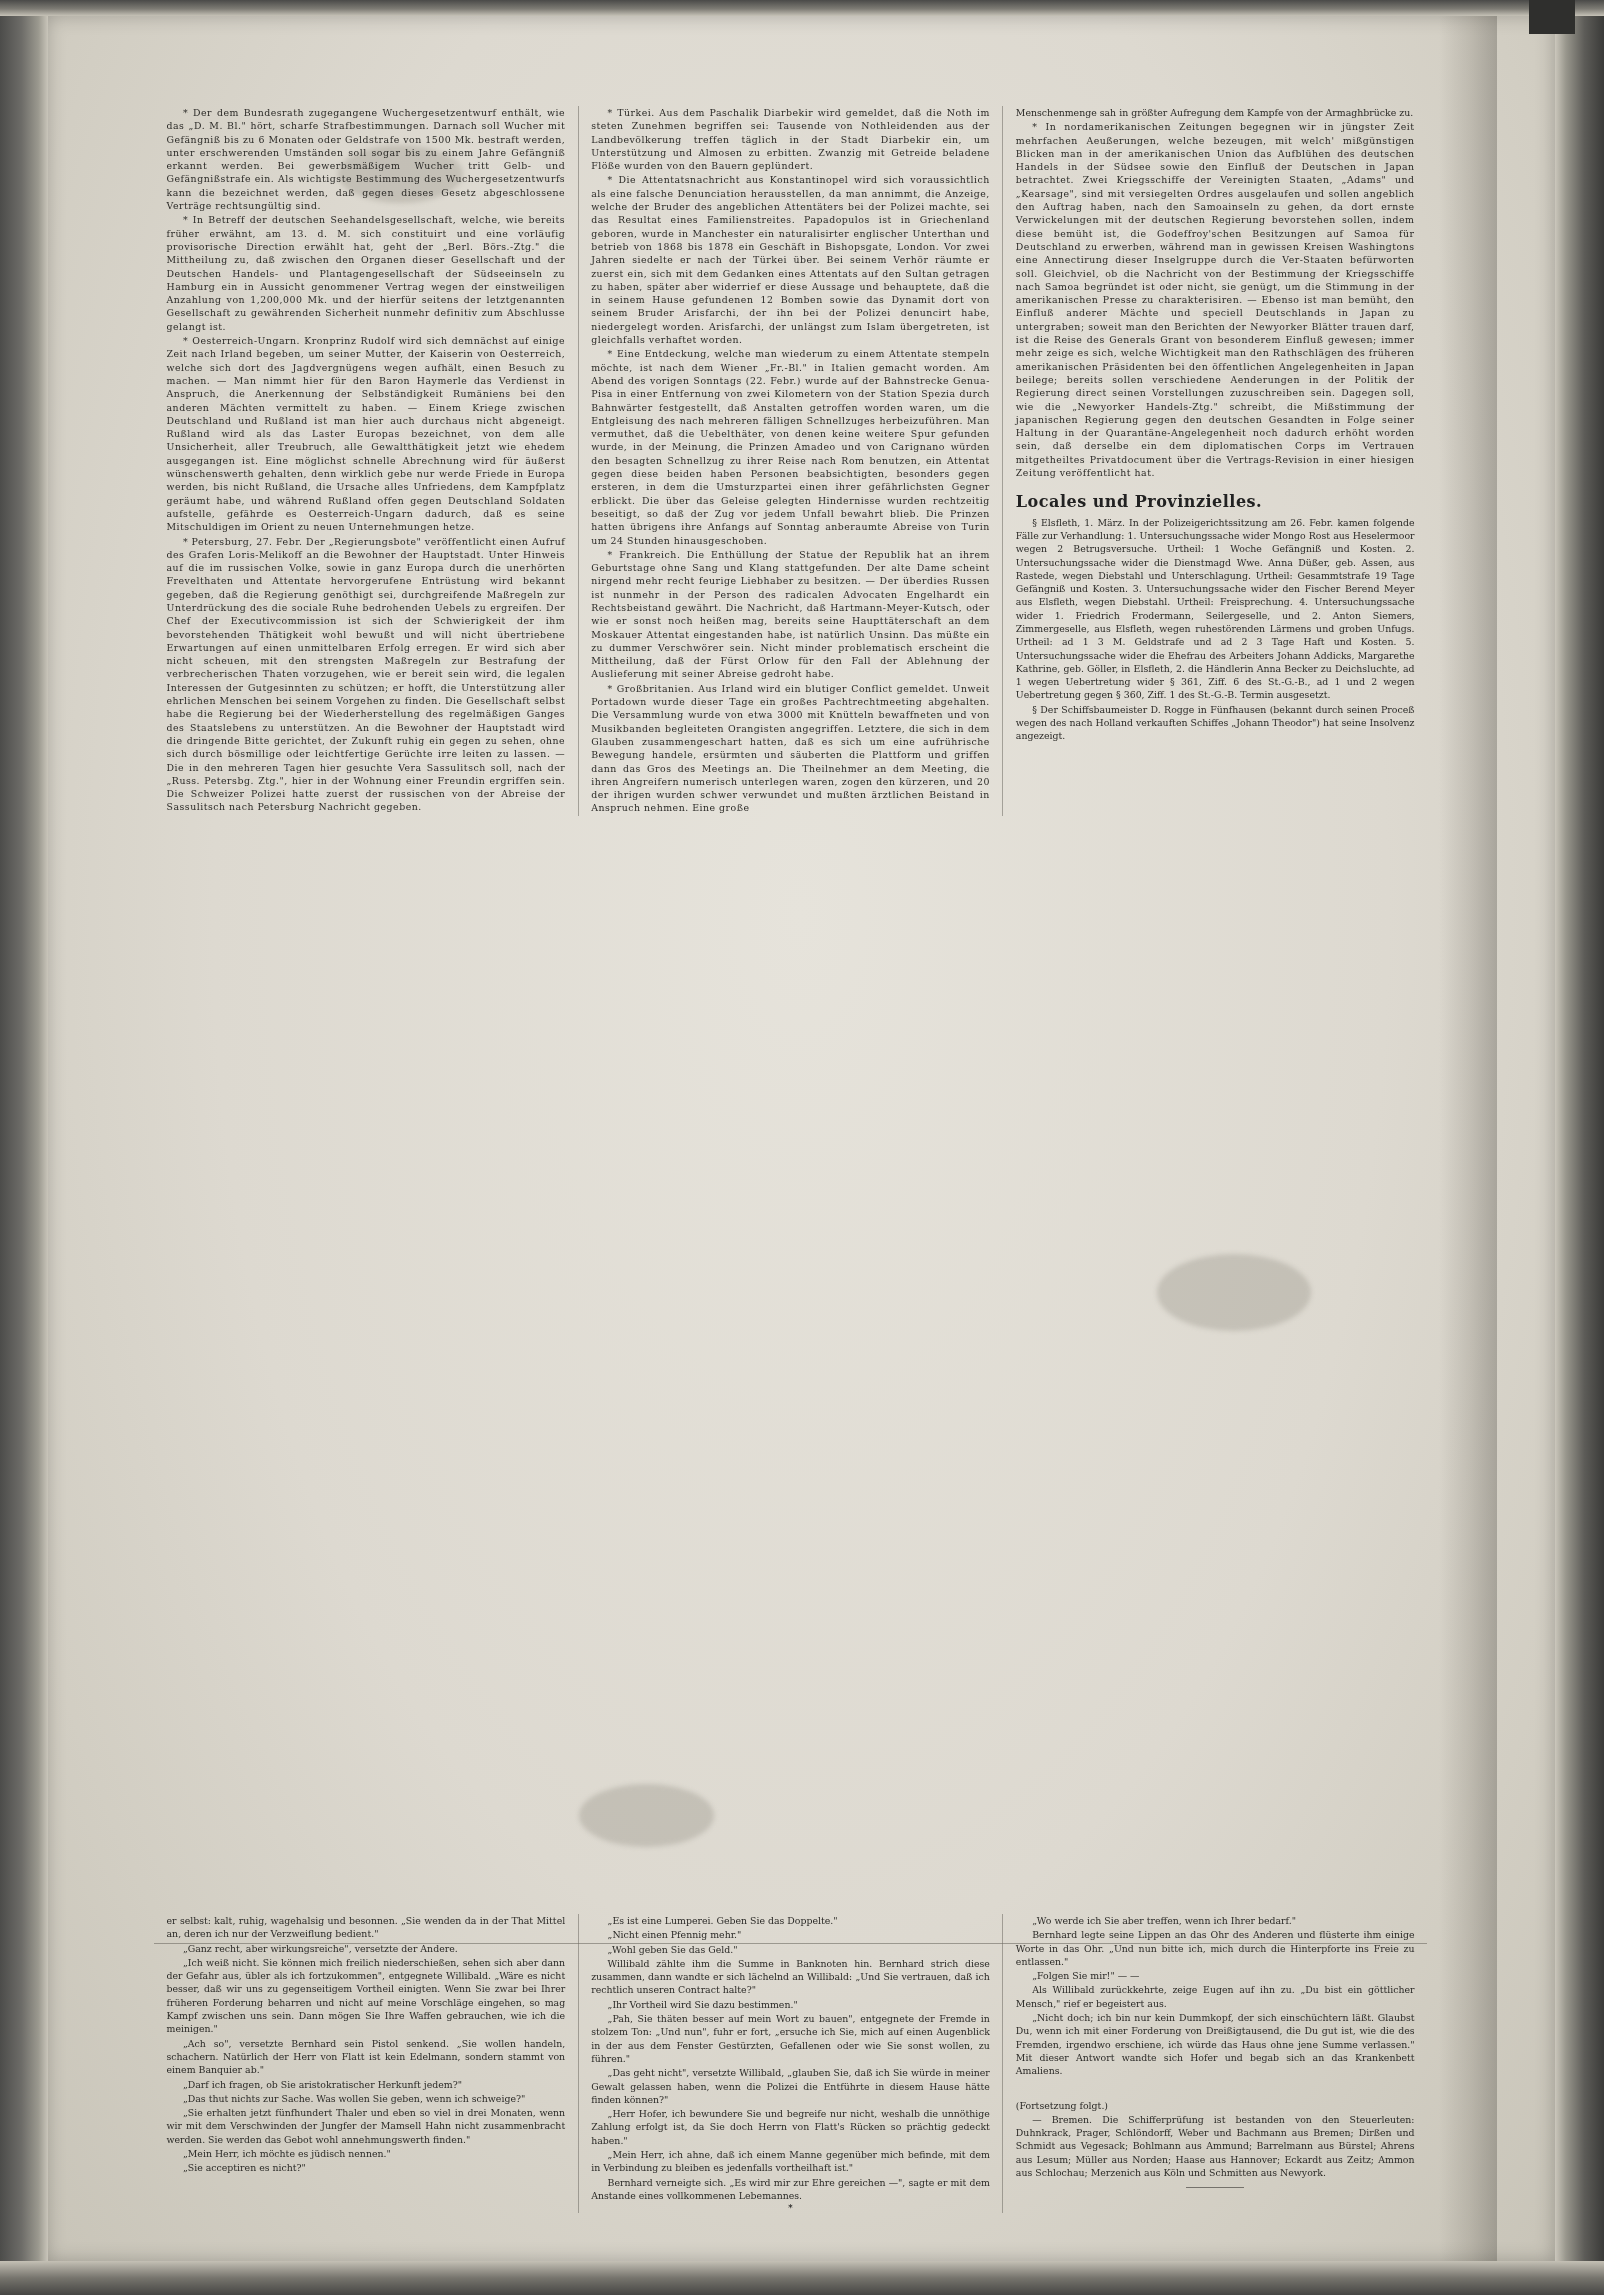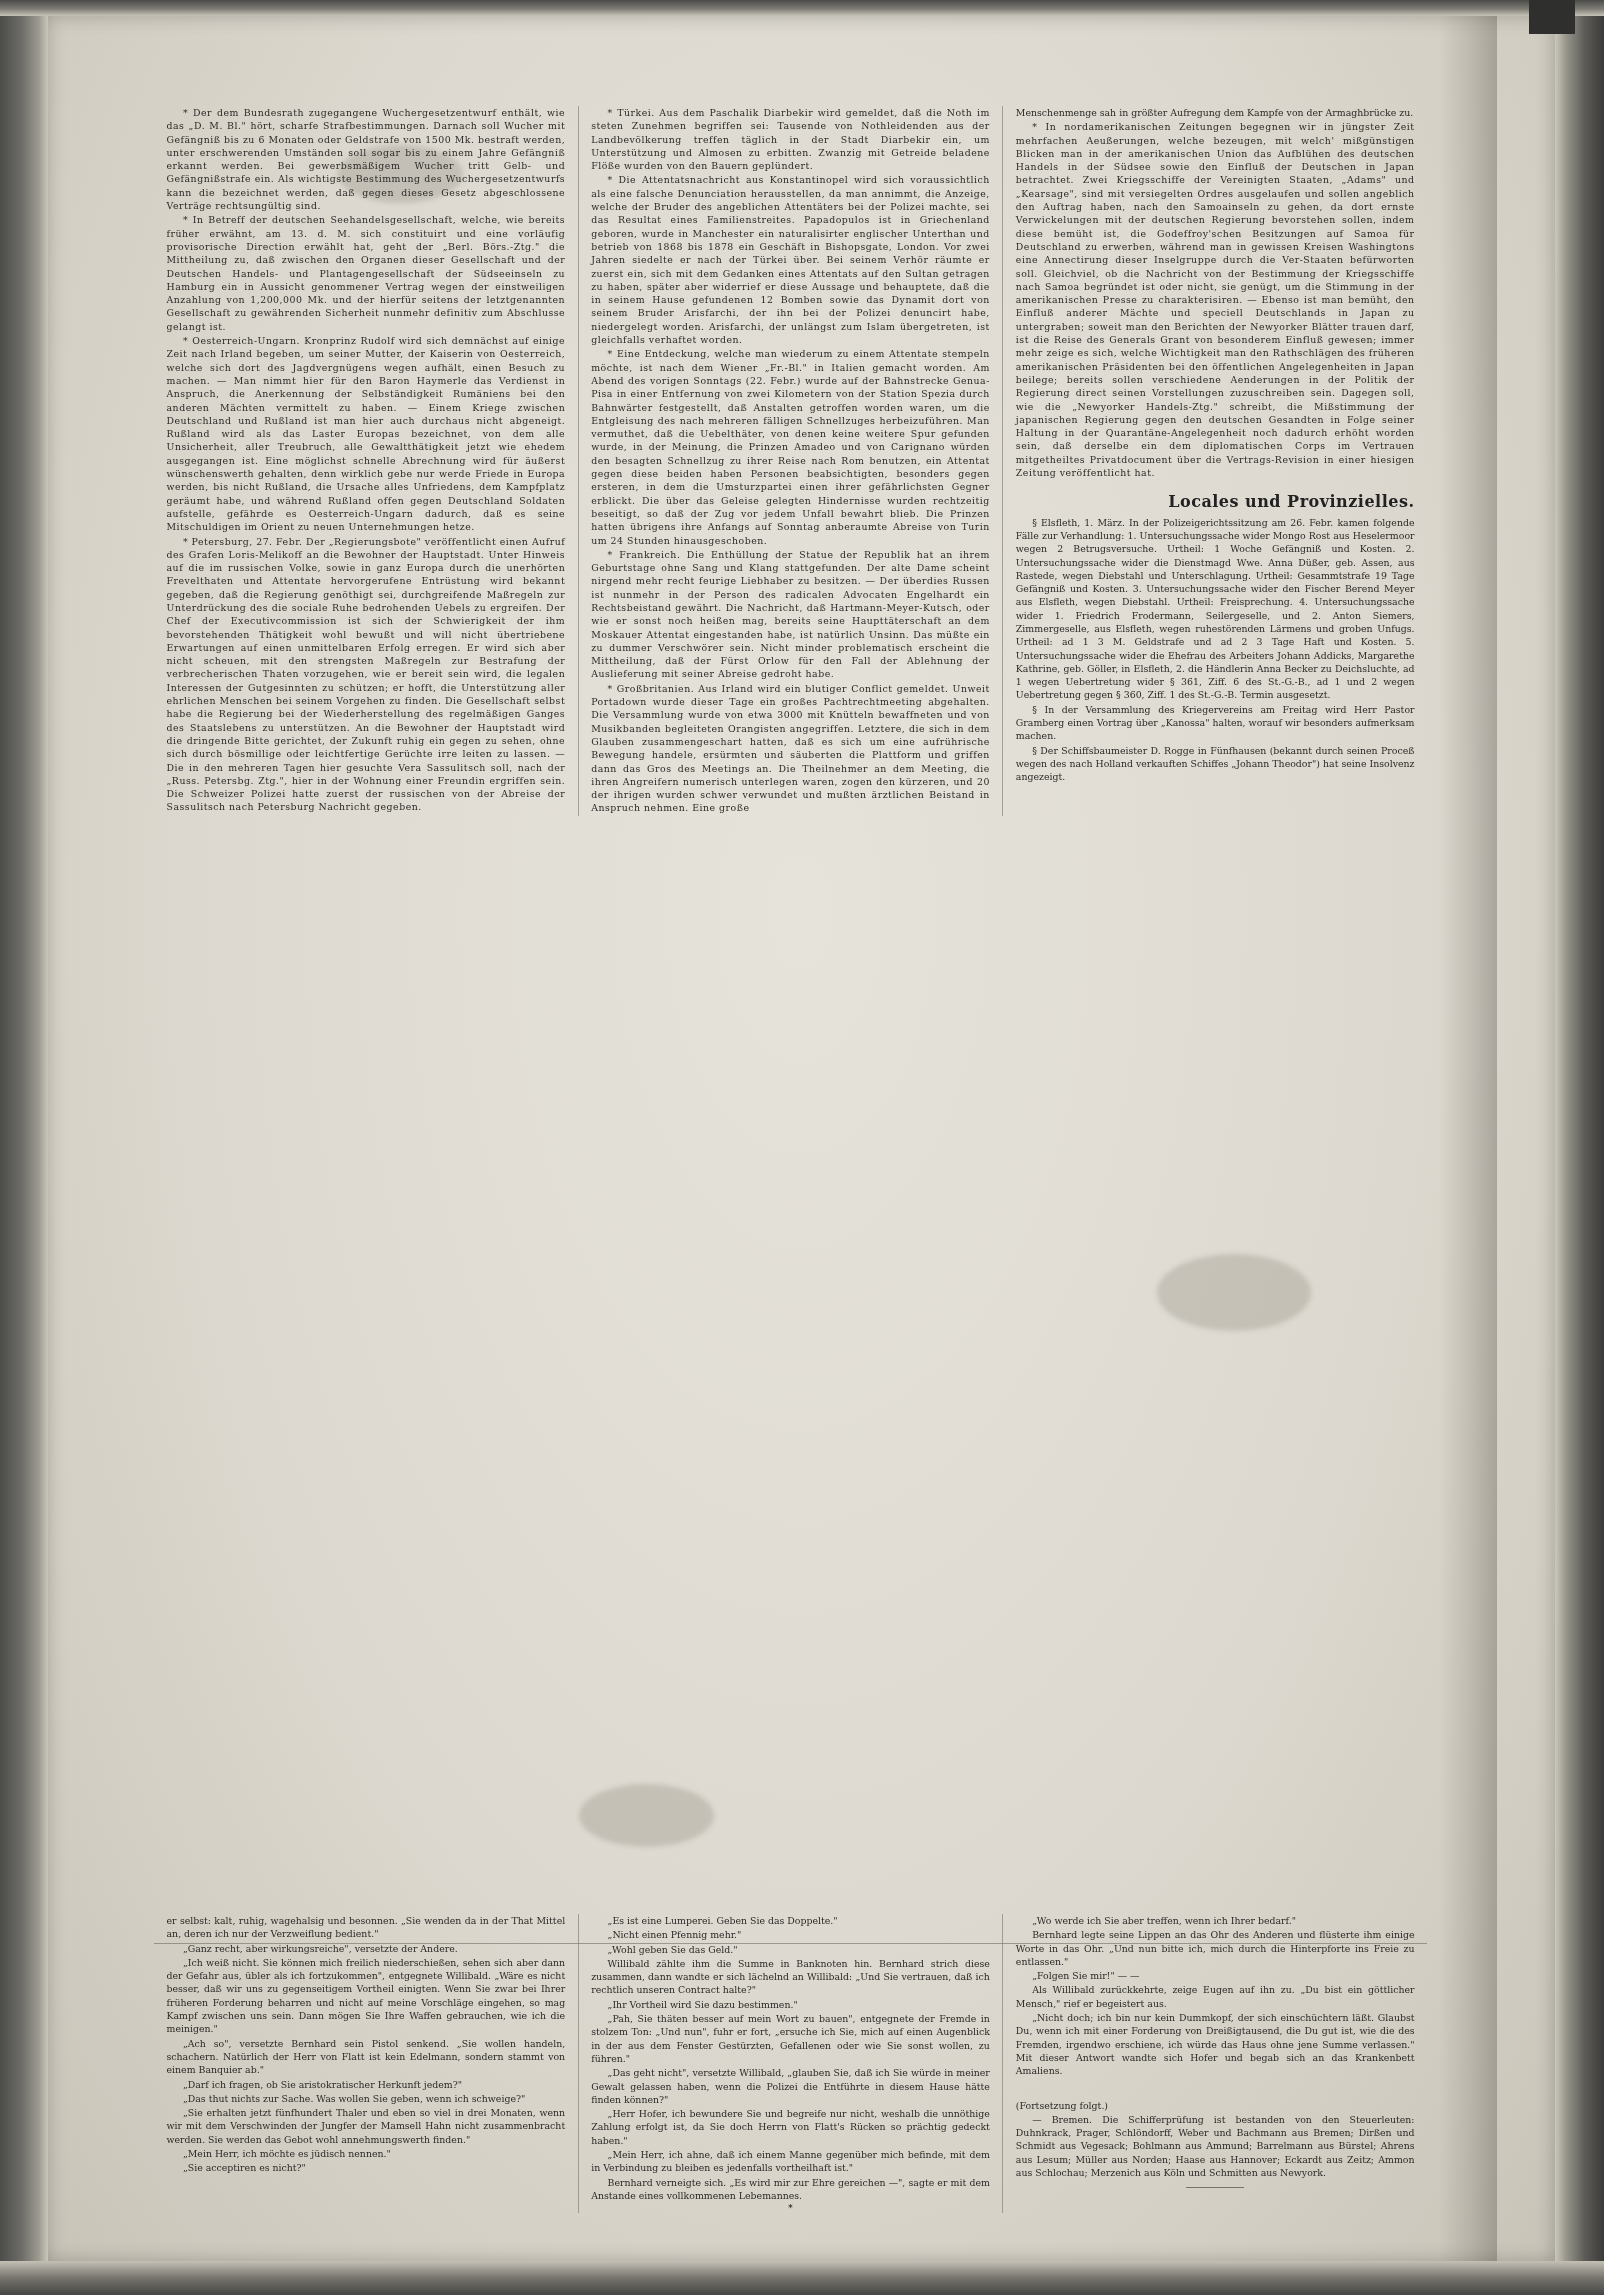--- a/index.html
+++ b/index.html
@@ -95,7 +95,7 @@
   .star { letter-spacing: 0.5px; }
   .secdiv {
     margin: 12.5px 0 4.8px 0;
-    text-align: right;
+    text-align: left;
   }
   .sechead {
     font-family: "DejaVu Serif", serif;

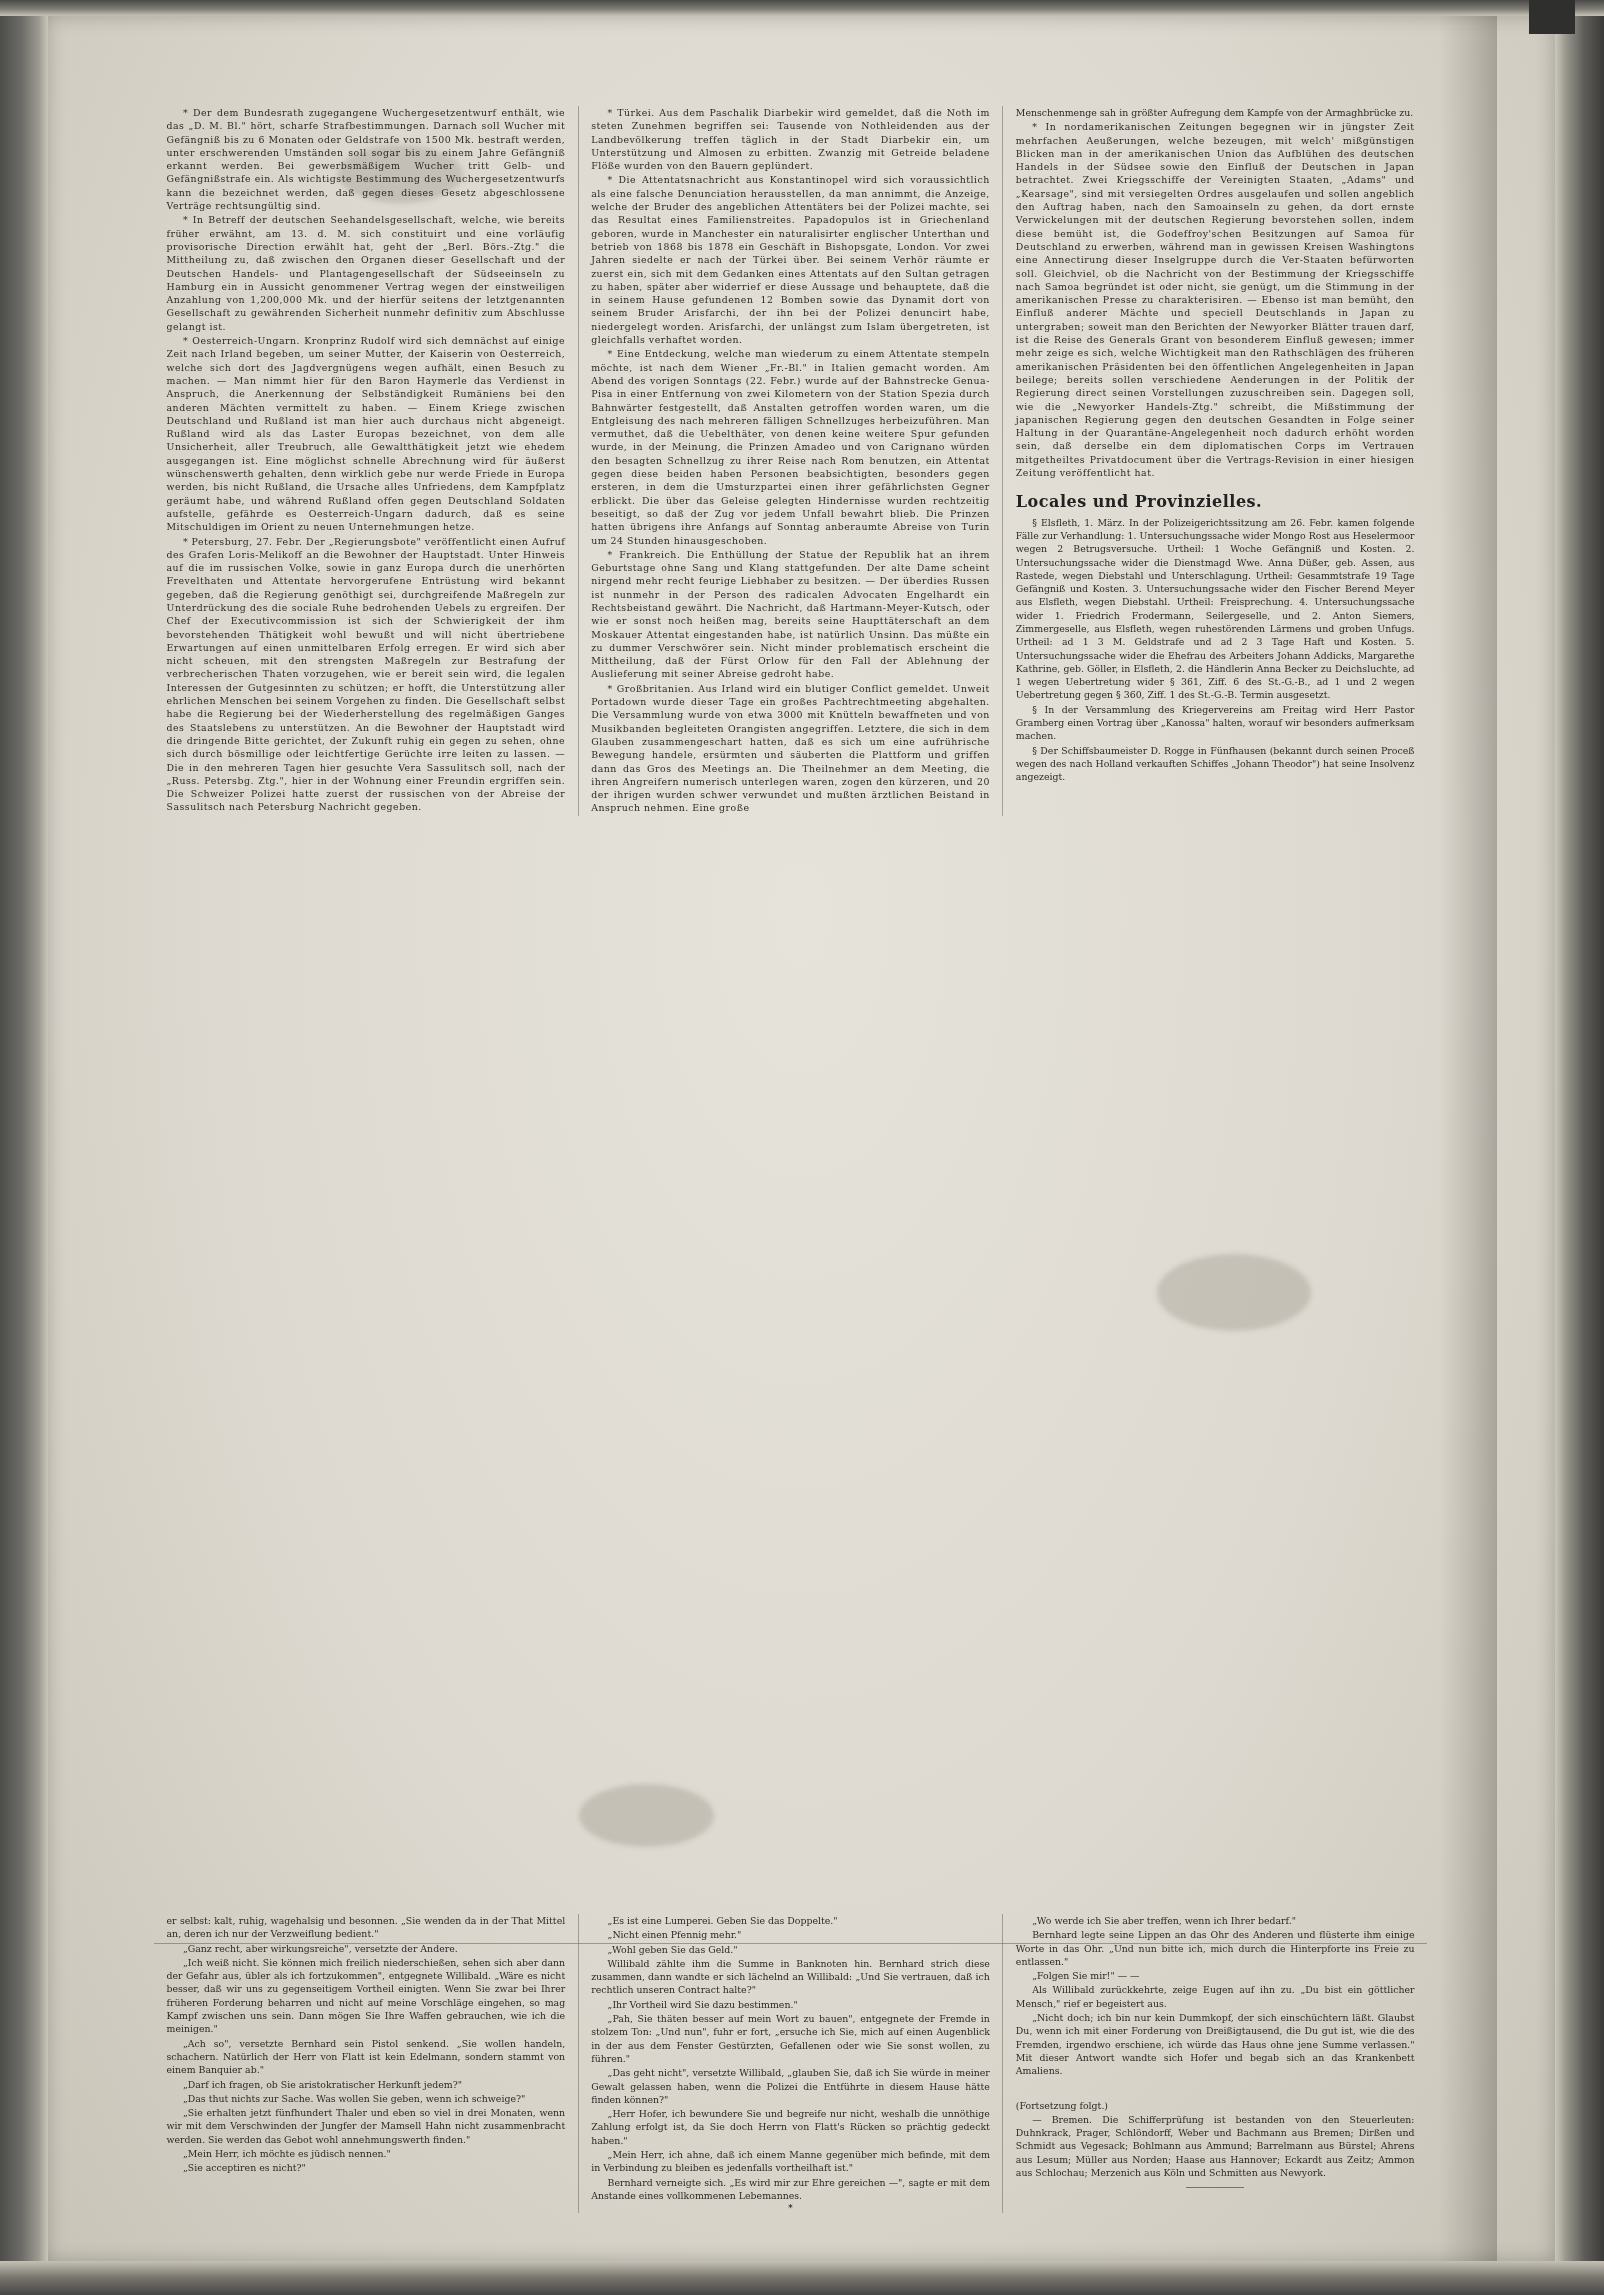--- a/index.html
+++ b/index.html
@@ -189,7 +189,6 @@
         </div>
 
         <p class="ind">§ Elsfleth, 1. März. In der Polizeigerichtssitzung am 26. Febr. kamen folgende Fälle zur Verhandlung: 1. Untersuchungssache wider Mongo Rost aus Heselermoor wegen 2 Betrugsversuche. Urtheil: 1 Woche Gefängniß und Kosten. 2. Untersuchungssache wider die Dienstmagd Wwe. Anna Düßer, geb. Assen, aus Rastede, wegen Diebstahl und Unterschlagung. Urtheil: Gesammtstrafe 19 Tage Gefängniß und Kosten. 3. Untersuchungssache wider den Fischer Berend Meyer aus Elsfleth, wegen Diebstahl. Urtheil: Freisprechung. 4. Untersuchungssache wider 1. Friedrich Frodermann, Seilergeselle, und 2. Anton Siemers, Zimmergeselle, aus Elsfleth, wegen ruhestörenden Lärmens und groben Unfugs. Urtheil: ad 1 3 M. Geldstrafe und ad 2 3 Tage Haft und Kosten. 5. Untersuchungssache wider die Ehefrau des Arbeiters Johann Addicks, Margarethe Kathrine, geb. Göller, in Elsfleth, 2. die Händlerin Anna Becker zu Deichsluchte, ad 1 wegen Uebertretung wider § 361, Ziff. 6 des St.-G.-B., ad 1 und 2 wegen Uebertretung gegen § 360, Ziff. 1 des St.-G.-B. Termin ausgesetzt.</p>
-        <p class="ind">§ In der Versammlung des Kriegervereins am Freitag wird Herr Pastor Gramberg einen Vortrag über „Kanossa" halten, worauf wir besonders aufmerksam machen.</p>
         <p class="ind">§ Der Schiffsbaumeister D. Rogge in Fünfhausen (bekannt durch seinen Proceß wegen des nach Holland verkauften Schiffes „Johann Theodor") hat seine Insolvenz angezeigt.</p>
       </div>
 

